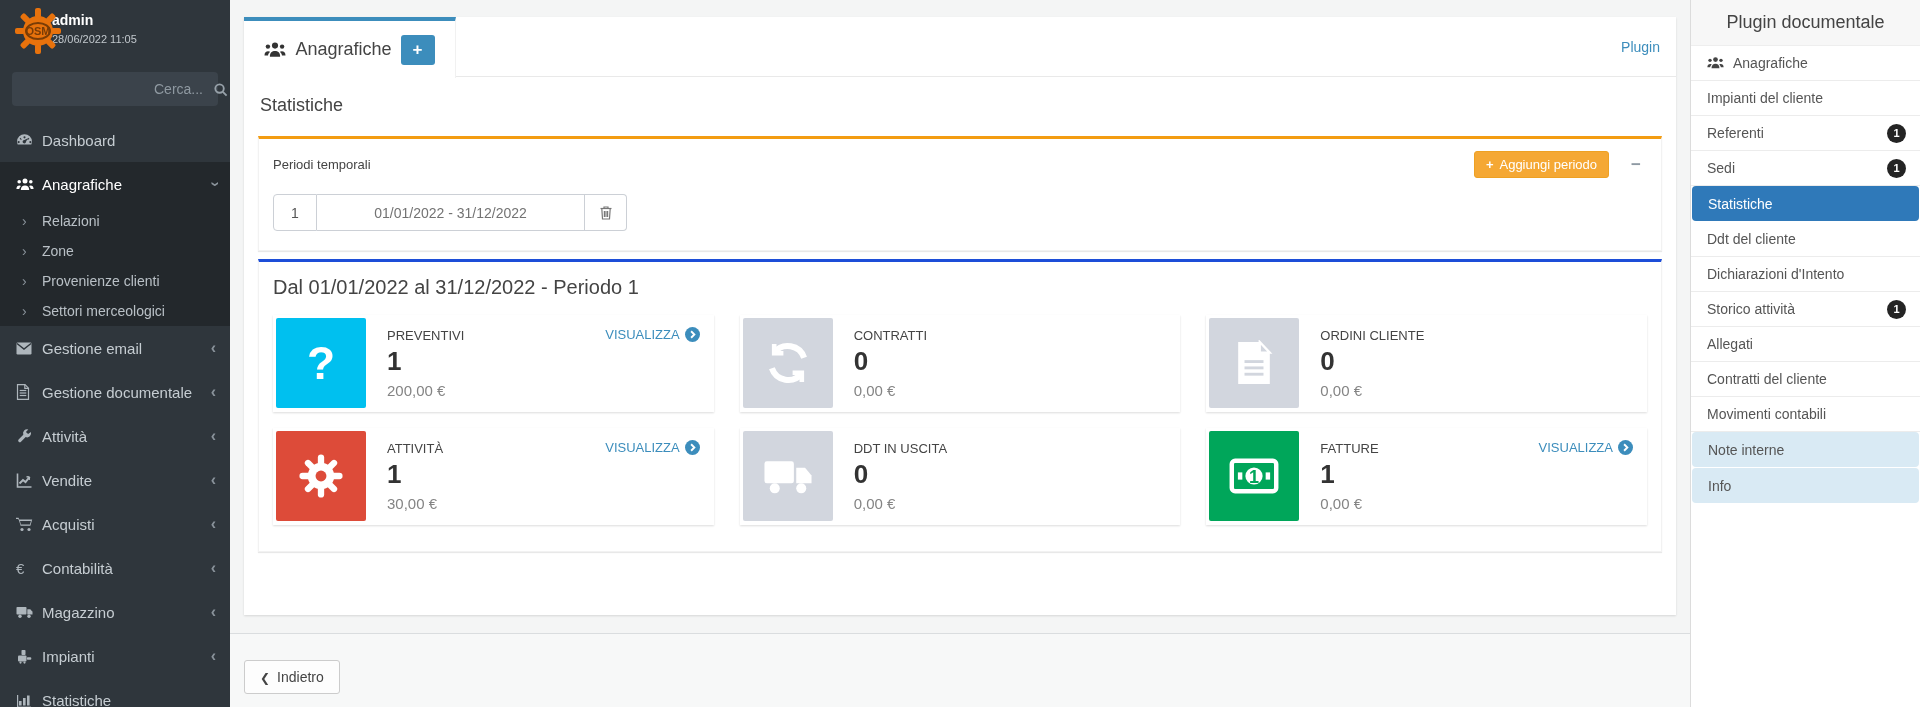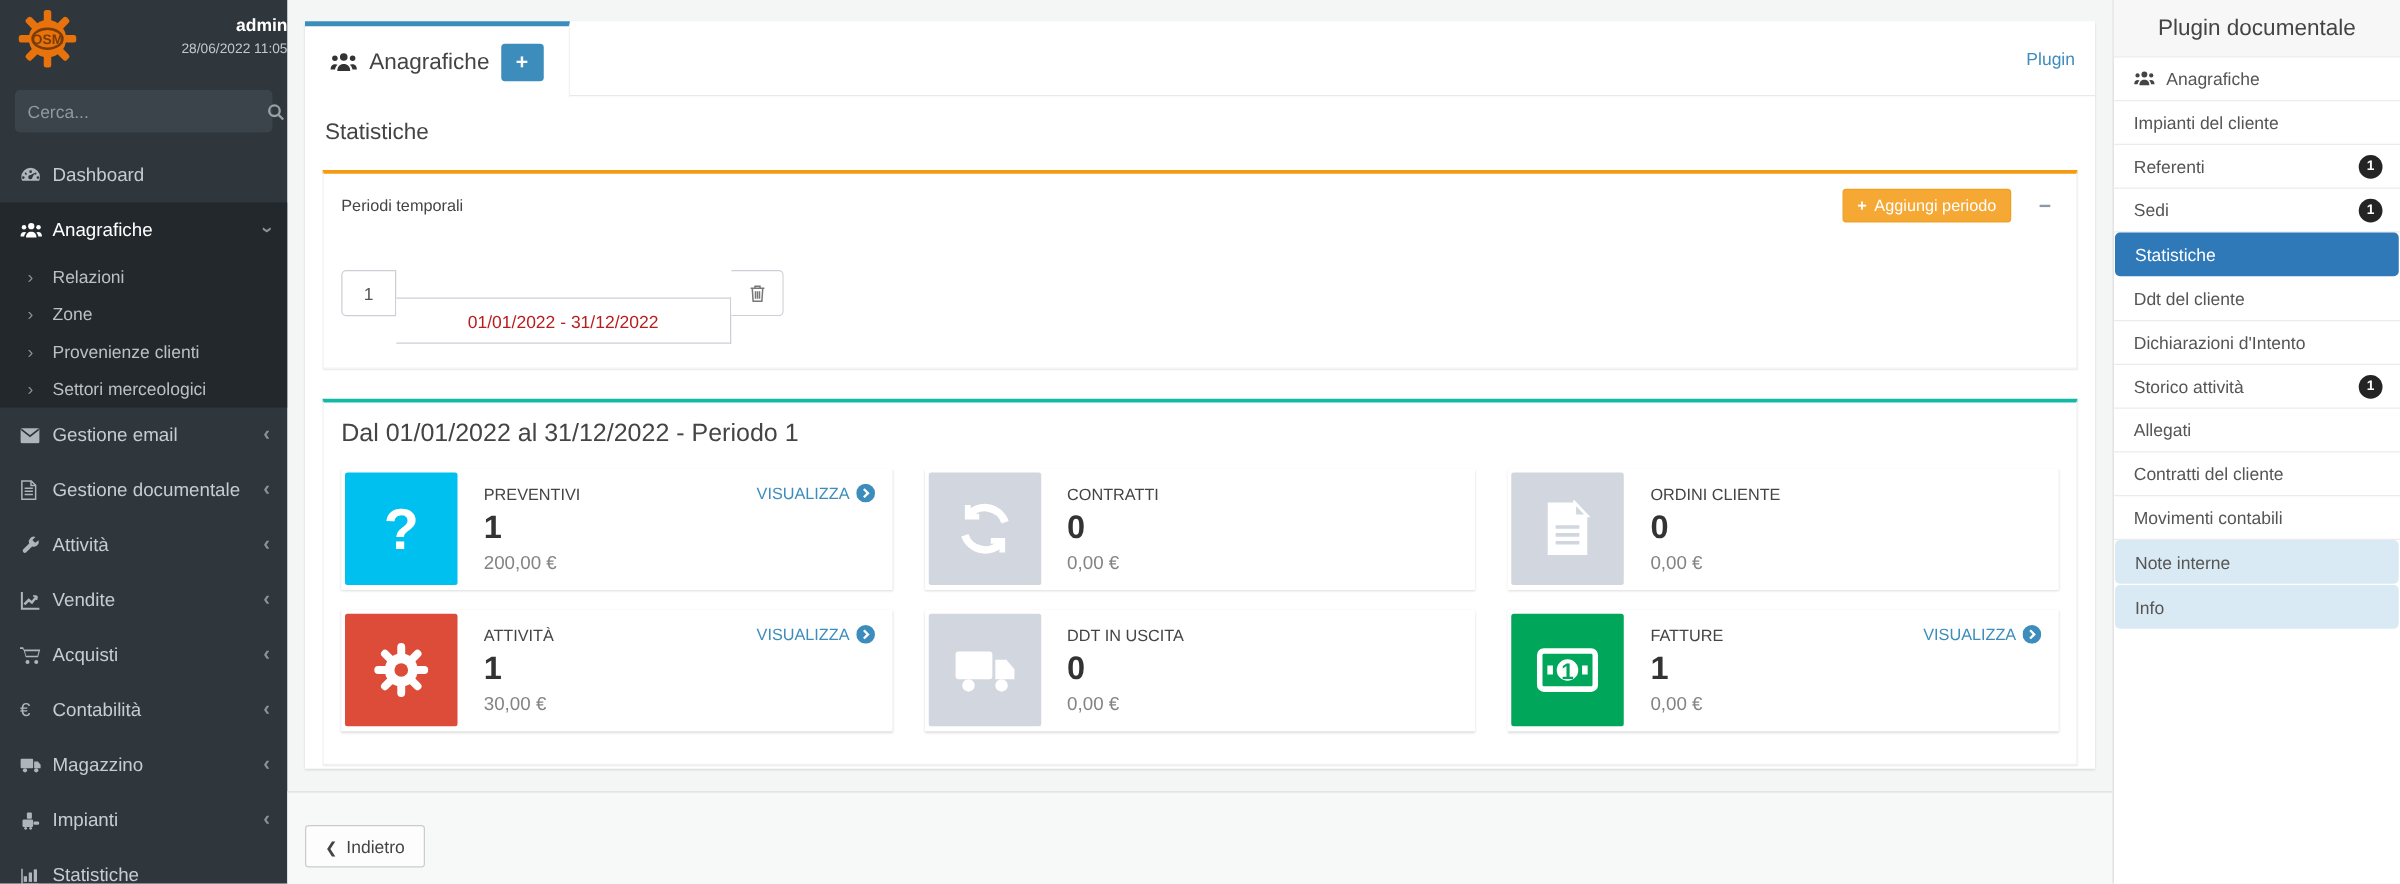--- a/index.html
+++ b/index.html
@@ -10,7 +10,7 @@
   .sidebar { position:absolute; left:0; top:0; width:230px; height:707px; background:#2f363c; color:#c6cdd2; }
   .user-panel { position:relative; height:62px; padding-top:8px; }
   .logo { position:absolute; left:12px; top:5px; width:52px; height:52px; }
-  .user-meta { text-align:right; padding-left:20px;margin-left:32px; }
+  .user-meta { text-align:left; padding-left:20px;margin-left:32px; }
   .user-name { font-size:14px; font-weight:bold; color:#fff; margin-top:4px; }
   .user-date { font-size:11px; color:#c2c8cd; margin-top:5px; }
   .search-box { position:relative; margin:10px 12px 12px 12px; height:34px; background:#3b434b; border-radius:4px; display:flex; align-items:center; }

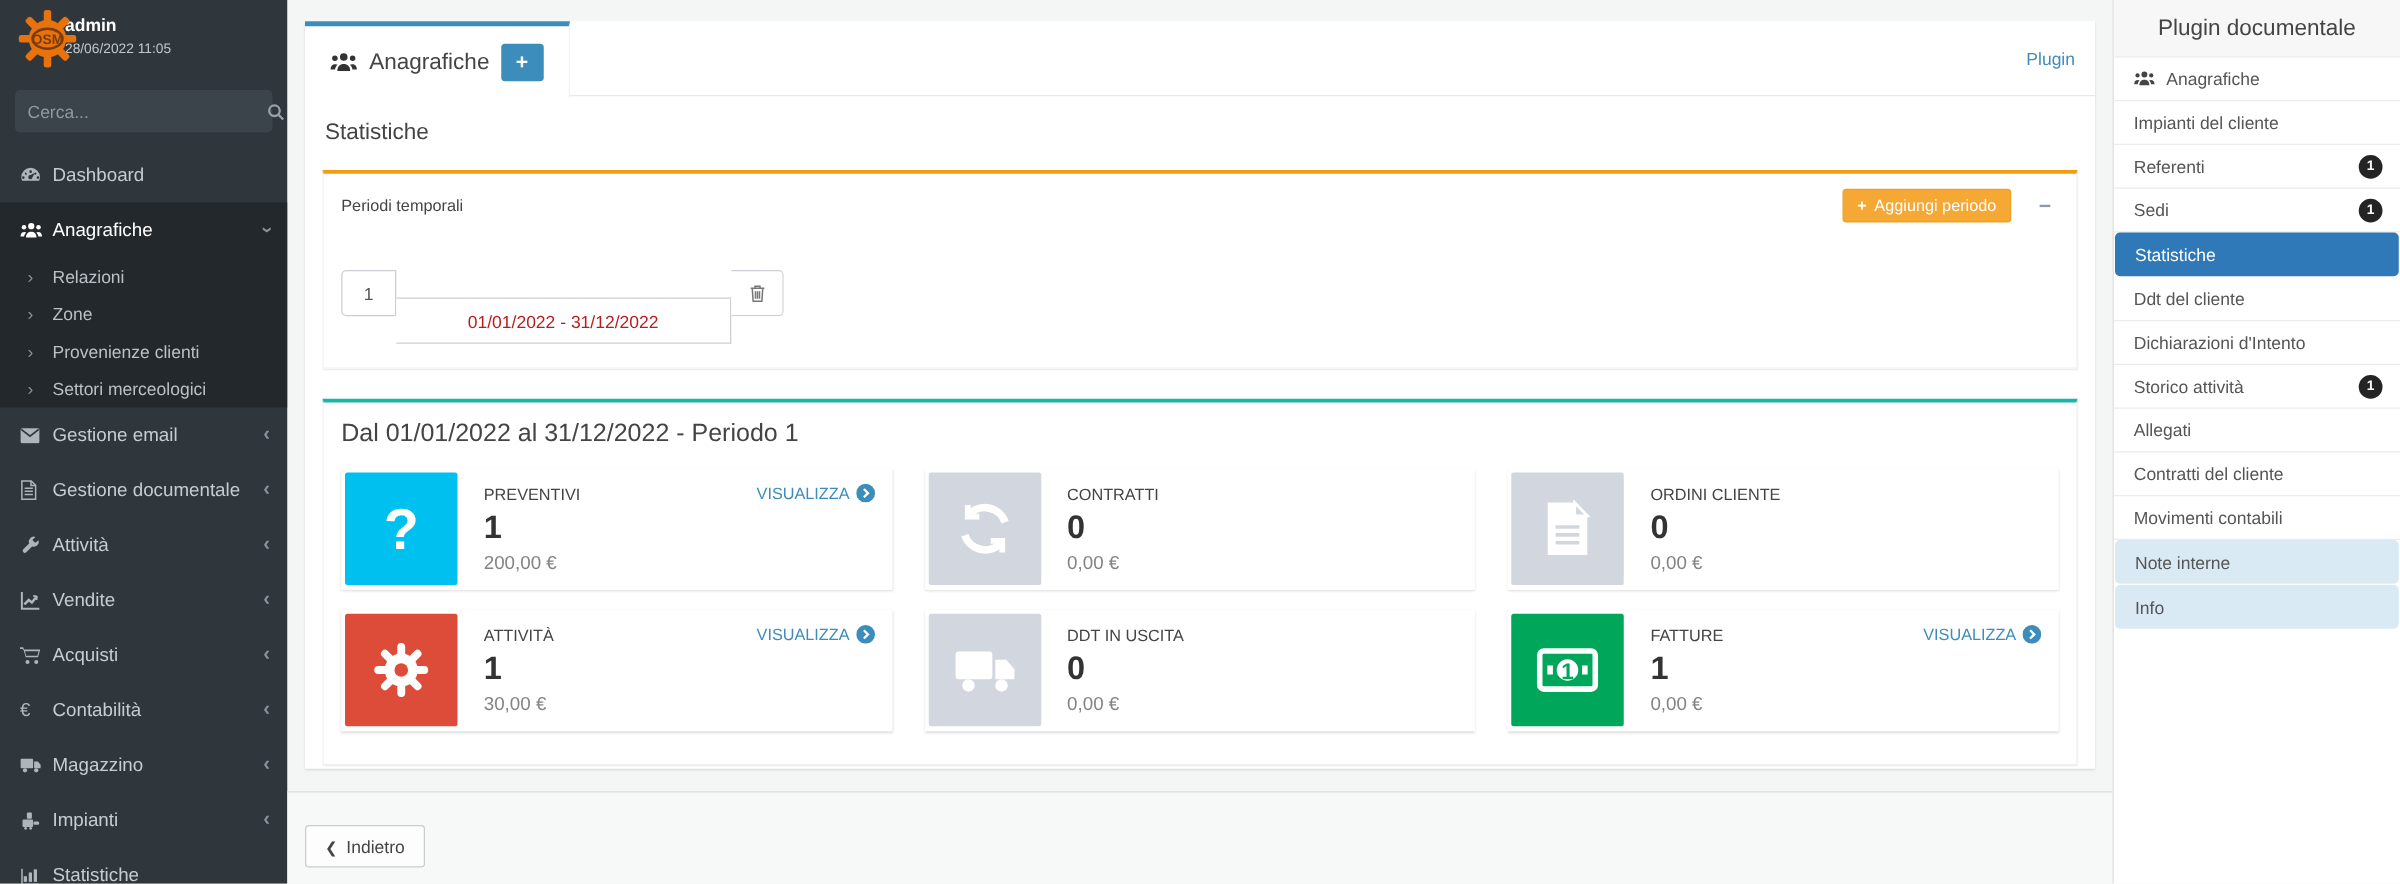--- a/index.html
+++ b/index.html
@@ -14,7 +14,7 @@
   .user-name { font-size:14px; font-weight:bold; color:#fff; margin-top:4px; }
   .user-date { font-size:11px; color:#c2c8cd; margin-top:5px; }
   .search-box { position:relative; margin:10px 12px 12px 12px; height:34px; background:#3b434b; border-radius:4px; display:flex; align-items:center; }
-  .search-box input { flex:1; background:transparent; border:none; outline:none; color:#86efac; font-size:14px; padding:0 10px; font-family:inherit; }
+  .search-box input { flex:1; background:transparent; border:none; outline:none; color:#86efac; font-size:14px; padding:0 10px; font-family:inherit;text-align:right; }
   .search-box input::placeholder { color:#8f99a1; }
   .search-btn { width:34px; height:34px; border:none; background:transparent; color:#97a1a9; cursor:pointer; display:flex; align-items:center; justify-content:center; }
 

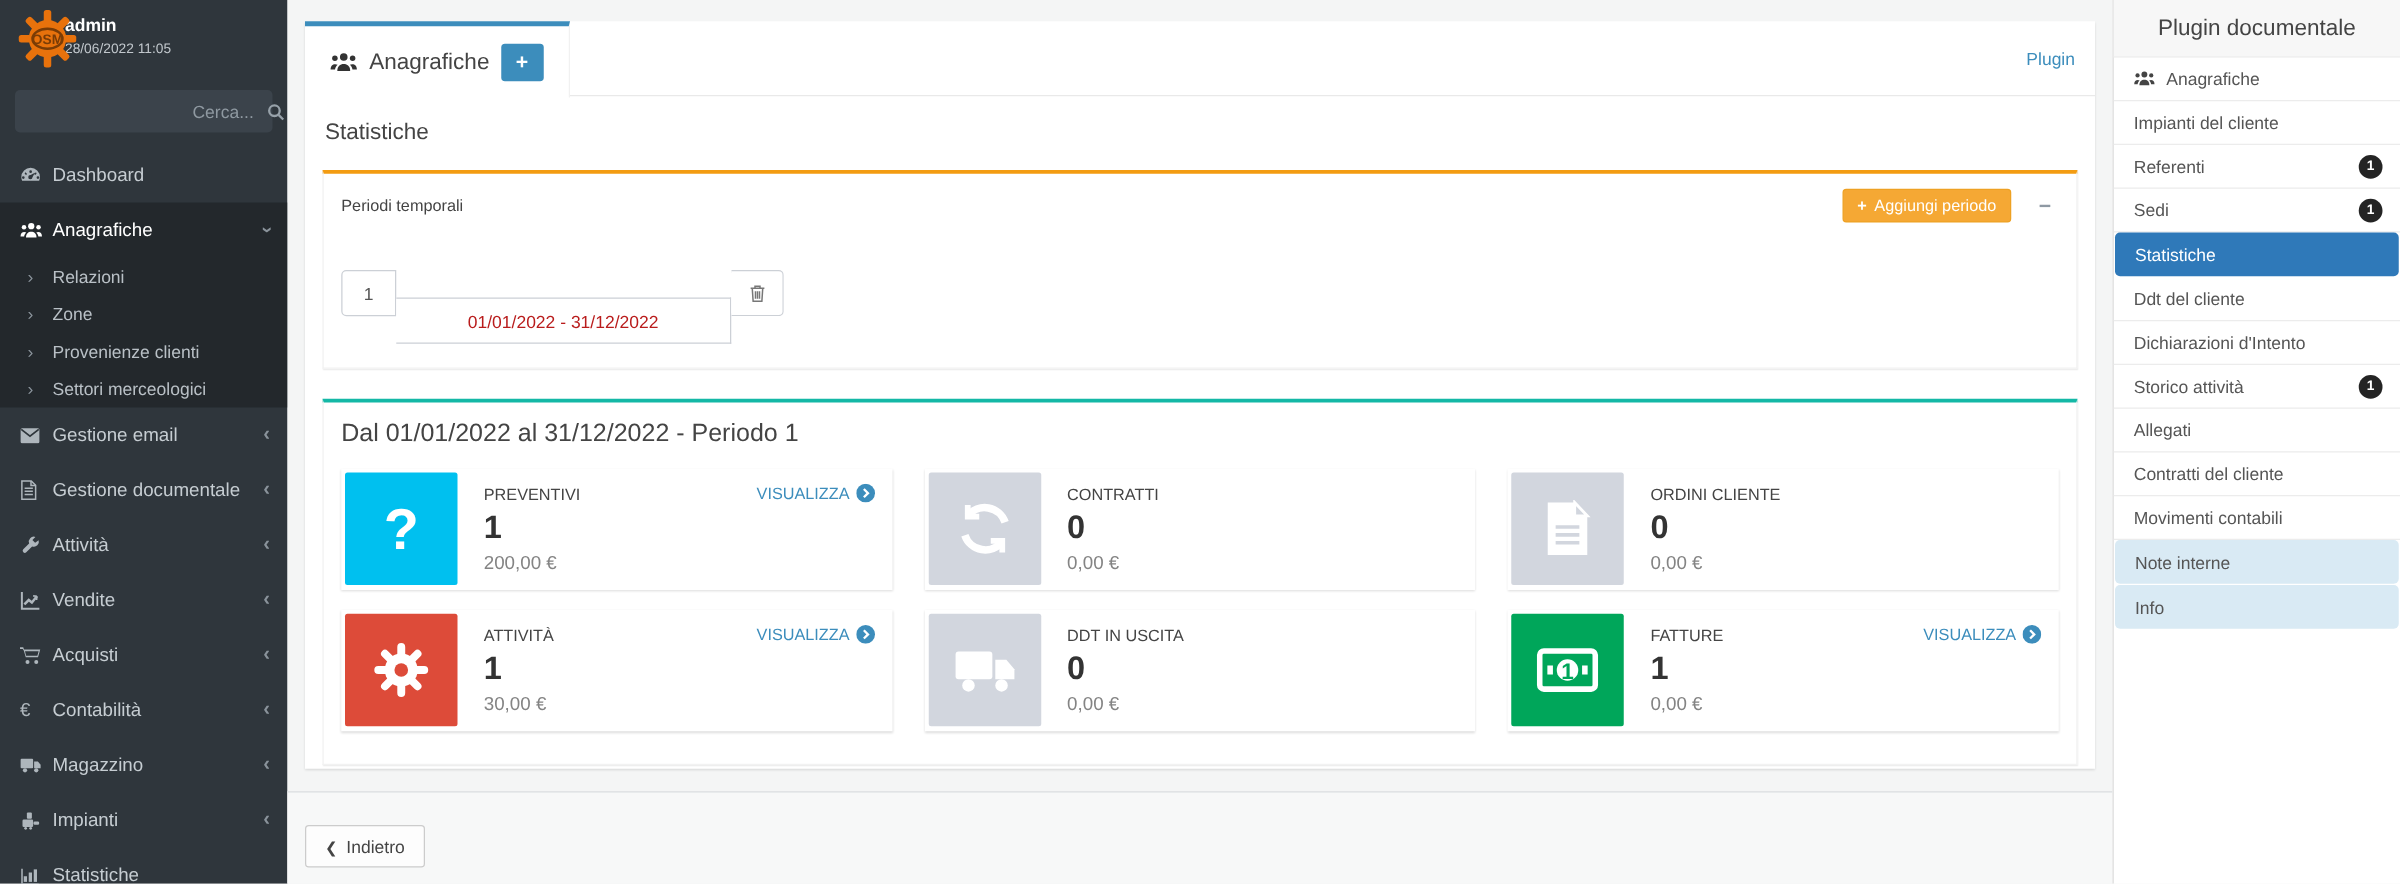--- a/index.html
+++ b/index.html
@@ -57,7 +57,7 @@
 
   .period-row { display:flex; align-items:center; padding:6px 14px 19px 14px; }
   .pr-index { width:44px; height:37px; border:1px solid #ccd0d6; border-radius:4px 0 0 4px; display:flex; align-items:center; justify-content:center; font-size:14px; color:#555; background:#fff; }
-  .pr-range { width:268px; height:37px; border:1px solid #ccd0d6; border-left:none; text-align:center; font-size:14px; color:#b91c1c; outline:none; font-family:inherit;margin-top:44px; }
+  .pr-range { width:268px; height:37px; border:1px solid #ccd0d6; border-left:none; text-align:center; font-size:14px; color:#737373; outline:none; font-family:inherit; }
   .pr-trash { width:42px; height:37px; border:1px solid #ccd0d6; border-left:none; border-radius:0 4px 4px 0; background:#fff; color:#777; cursor:pointer; display:flex; align-items:center; justify-content:center; }
 
   .stats-title { font-size:20px; color:#444; font-weight:normal; padding:14px 14px 16px 14px; }

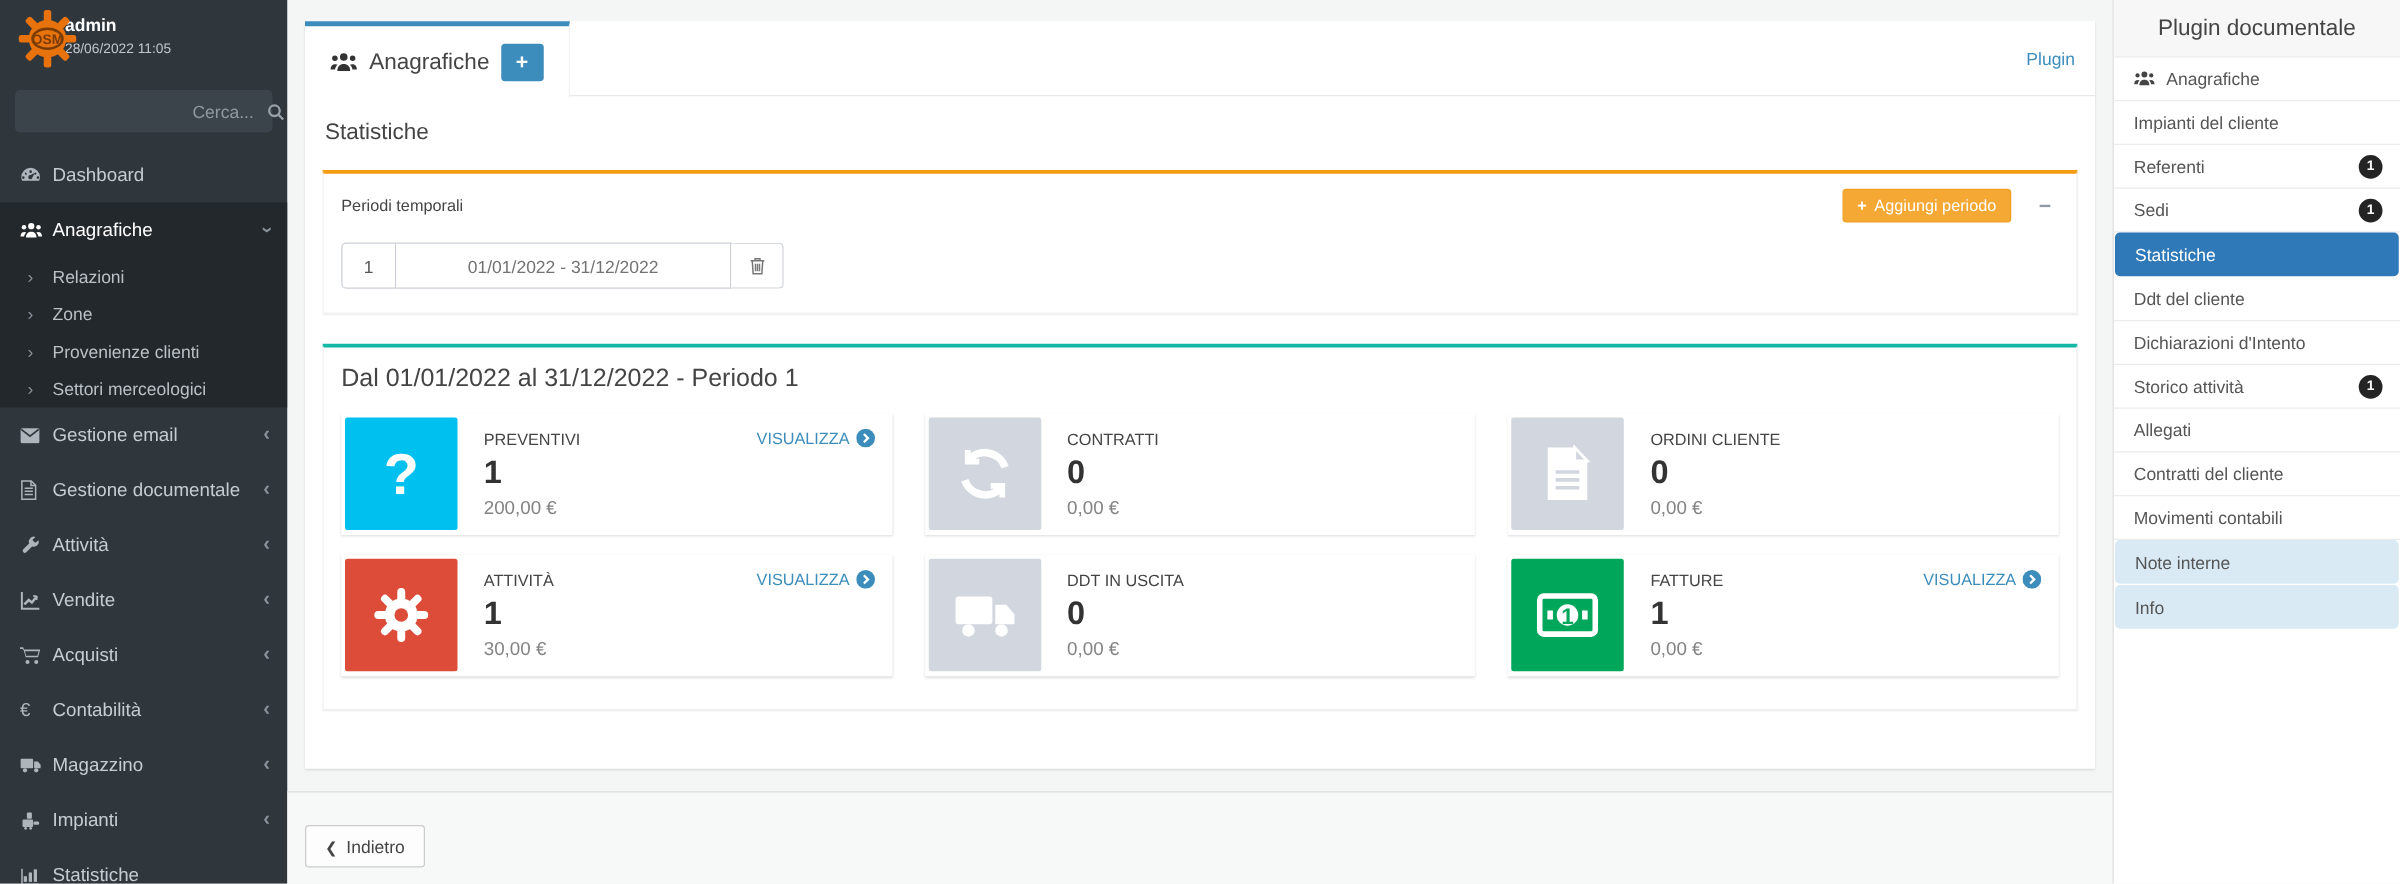--- a/index.html
+++ b/index.html
@@ -48,7 +48,7 @@
 
   .panel { background:#fff; border:1px solid #f2f2f2; box-shadow:0 1px 1px rgba(0,0,0,0.09); }
   .panel-orange { border-top:3px solid #f39c12; }
-  .panel-cyan { border-top:3px solid #14b8a6; margin-top:24px; }
+  .panel-cyan { border-top:3px solid #1d4ed8; margin-top:8px; }
   .panel-head { display:flex; align-items:center; padding:12px 14px 10px 14px; }
   .panel-title { font-size:13px; color:#444; font-weight:normal; flex:1; }
   .btn-warning { background:#f5a834; border:1px solid #eea123; color:#fff; font-size:13px; padding:5px 11px; border-radius:3px; cursor:pointer; display:inline-flex; align-items:center; gap:6px; font-family:inherit; }

